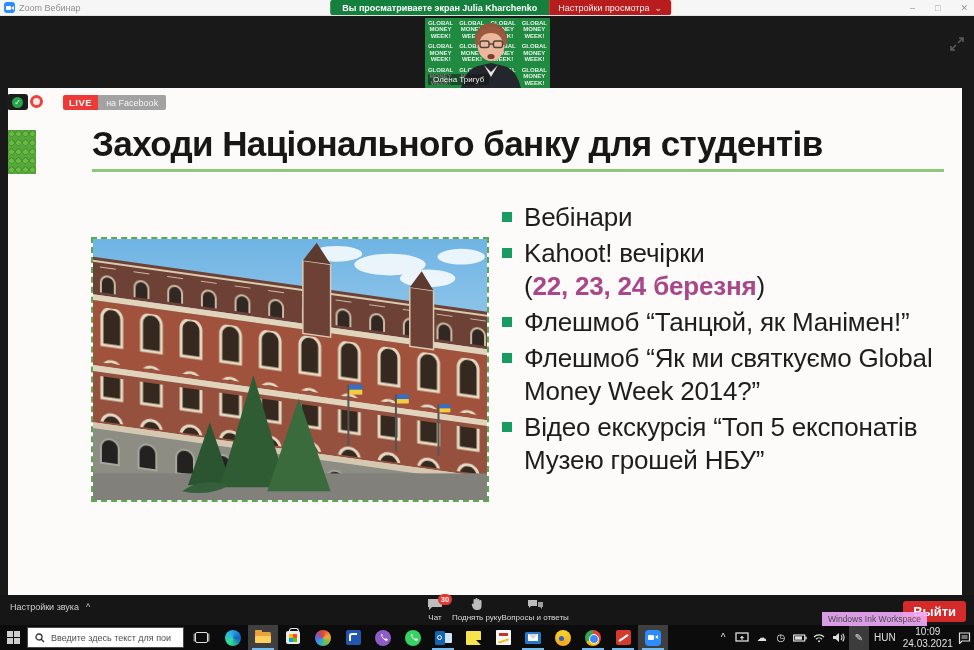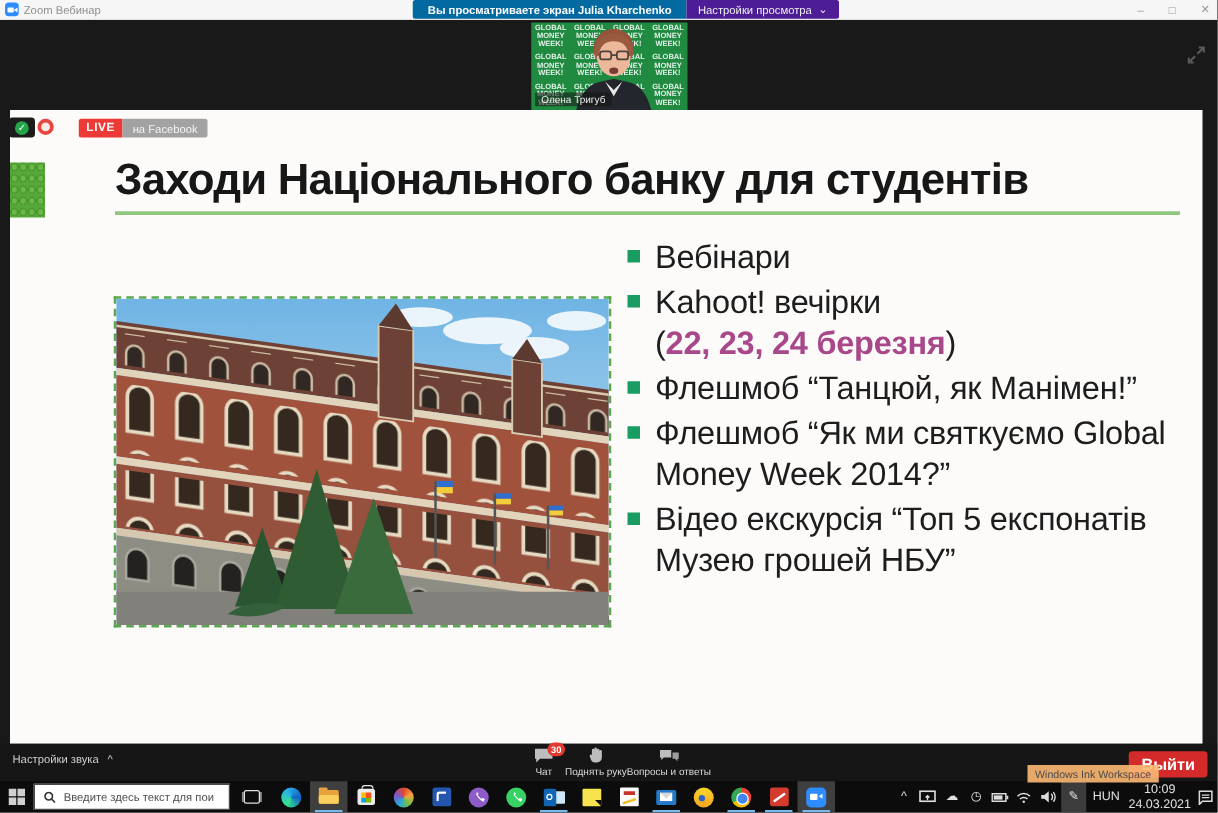--- a/index.html
+++ b/index.html
@@ -15,7 +15,7 @@
   .zoom-mini::before { content:""; position:absolute; left:7px; top:3.5px; border-top:2px solid transparent; border-bottom:2px solid transparent; border-right:3px solid #fff; }
   .tb-title { font-size:9px; color:#8f8f8f; }
   .tb-center { position:absolute; left:50%; top:0; transform:translateX(-46%); display:flex; height:15px; }
-  .share-banner { background:#0369a1; color:#fff; font-size:9px; font-weight:bold; display:flex; align-items:center; padding:0 12px; border-radius:2px 0 0 2px; }
+  .share-banner { background:#15803d; color:#fff; font-size:9px; font-weight:bold; display:flex; align-items:center; padding:0 12px; border-radius:2px 0 0 2px; }
   .view-settings { background:#4c1d95; color:#f0f0f0; font-size:9px; display:flex; align-items:center; gap:5px; padding:0 9px; border-radius:0 2px 2px 0; cursor:pointer;justify-content:flex-end; }
   .tb-win { position:absolute; right:6px; top:0; display:flex; height:15px; align-items:center; gap:20px; font-size:9px; color:#9a9a9a; }
   .tb-win span { cursor:pointer; }

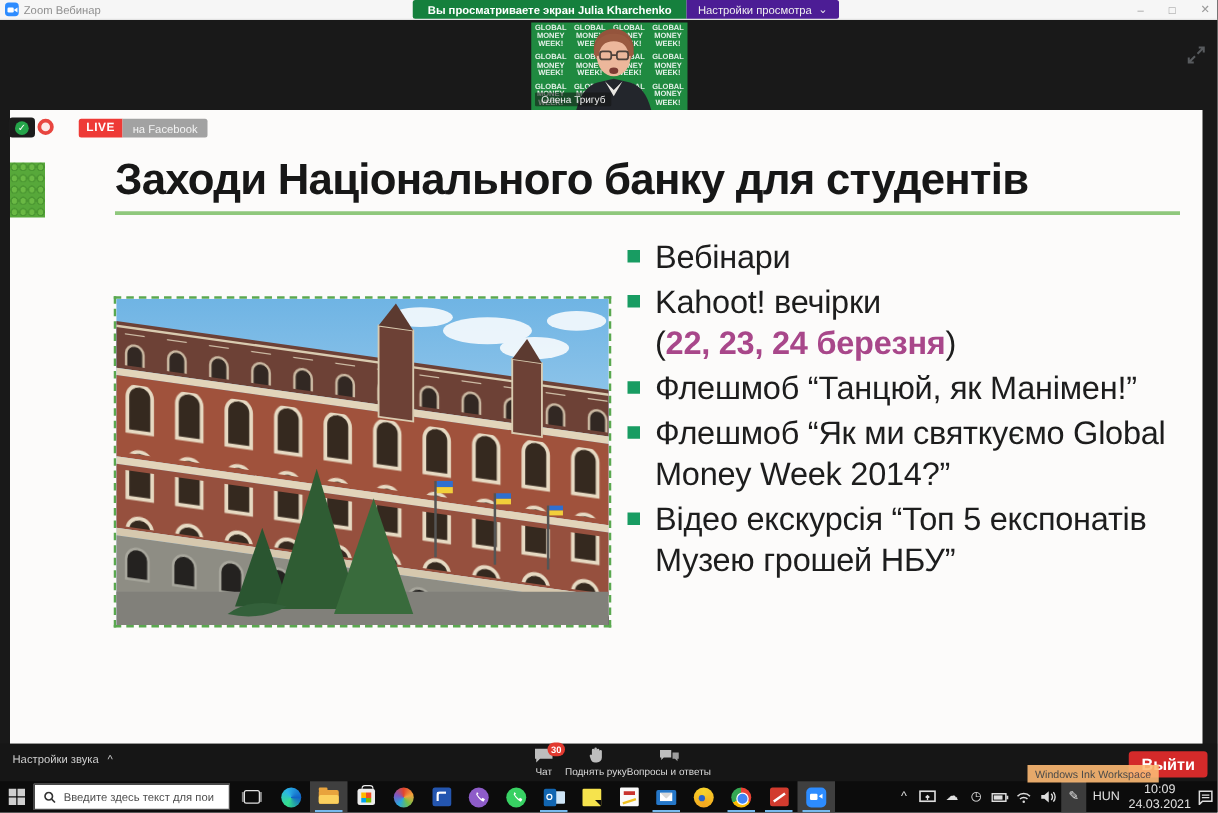--- a/index.html
+++ b/index.html
@@ -16,7 +16,7 @@
   .tb-title { font-size:9px; color:#8f8f8f; }
   .tb-center { position:absolute; left:50%; top:0; transform:translateX(-46%); display:flex; height:15px; }
   .share-banner { background:#15803d; color:#fff; font-size:9px; font-weight:bold; display:flex; align-items:center; padding:0 12px; border-radius:2px 0 0 2px; }
-  .view-settings { background:#4c1d95; color:#f0f0f0; font-size:9px; display:flex; align-items:center; gap:5px; padding:0 9px; border-radius:0 2px 2px 0; cursor:pointer;justify-content:flex-end; }
+  .view-settings { background:#b91c1c; color:#f0f0f0; font-size:9px; display:flex; align-items:center; gap:5px; padding:0 9px; border-radius:0 2px 2px 0; cursor:pointer;justify-content:flex-end; }
   .tb-win { position:absolute; right:6px; top:0; display:flex; height:15px; align-items:center; gap:20px; font-size:9px; color:#9a9a9a; }
   .tb-win span { cursor:pointer; }
 

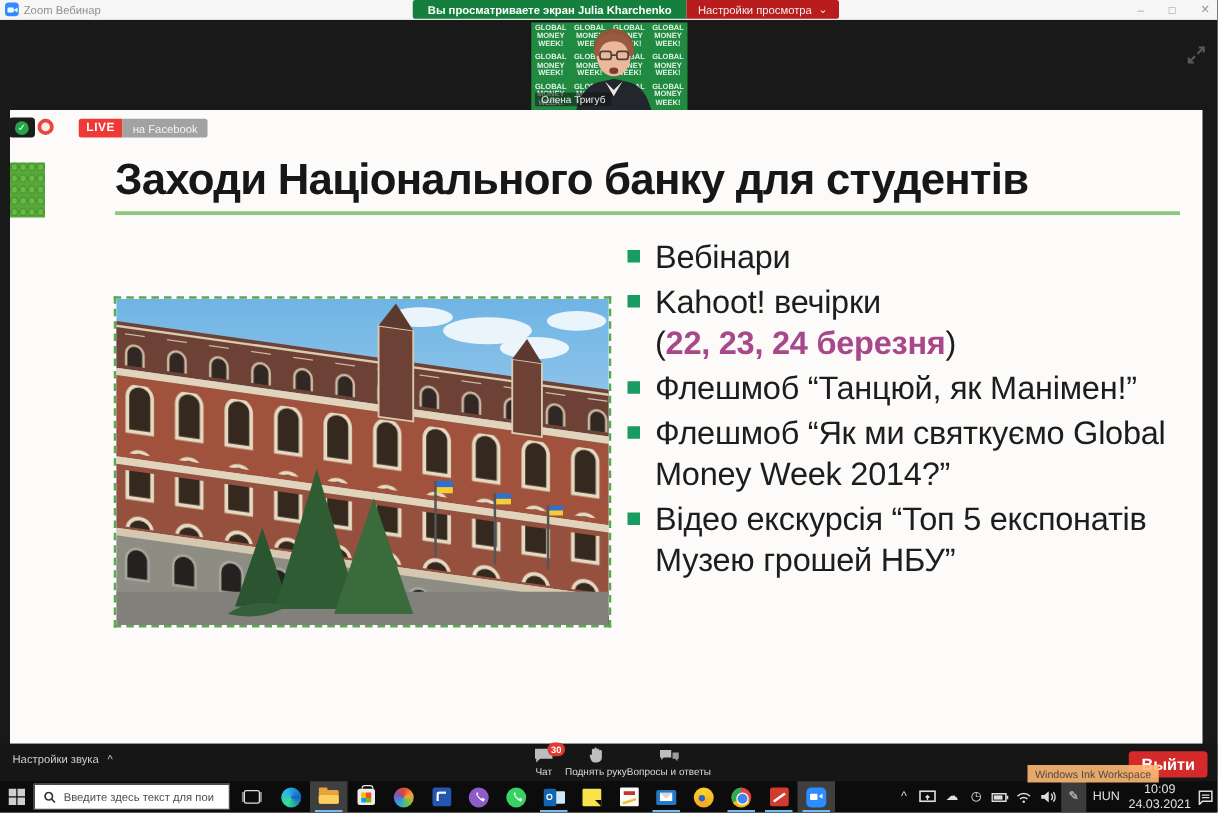--- a/index.html
+++ b/index.html
@@ -43,7 +43,7 @@
   .title-rule { position:absolute; left:84px; top:81px; width:852px; height:3px; background:#8fc87c; }
   .photo { position:absolute; left:83px; top:149px; width:398px; height:265px; border:2px dashed #5aa84f; }
   .photo svg { display:block; width:100%; height:100%; }
-  .bullets { position:absolute; left:494px; top:101px; width:452px; list-style:none; }
+  .bullets { position:absolute; left:494px; top:113px; width:452px; list-style:none; }
   .bullets li { display:flex; gap:12px; margin-bottom:3px; font-size:26px; line-height:33px; color:#1d1d1d; letter-spacing:-0.2px; white-space:pre-wrap; }
   .blt { flex:none; width:10px; height:10px; background:#189c62; margin-top:11px; }
   .date { color:#a8478a; font-weight:bold; }

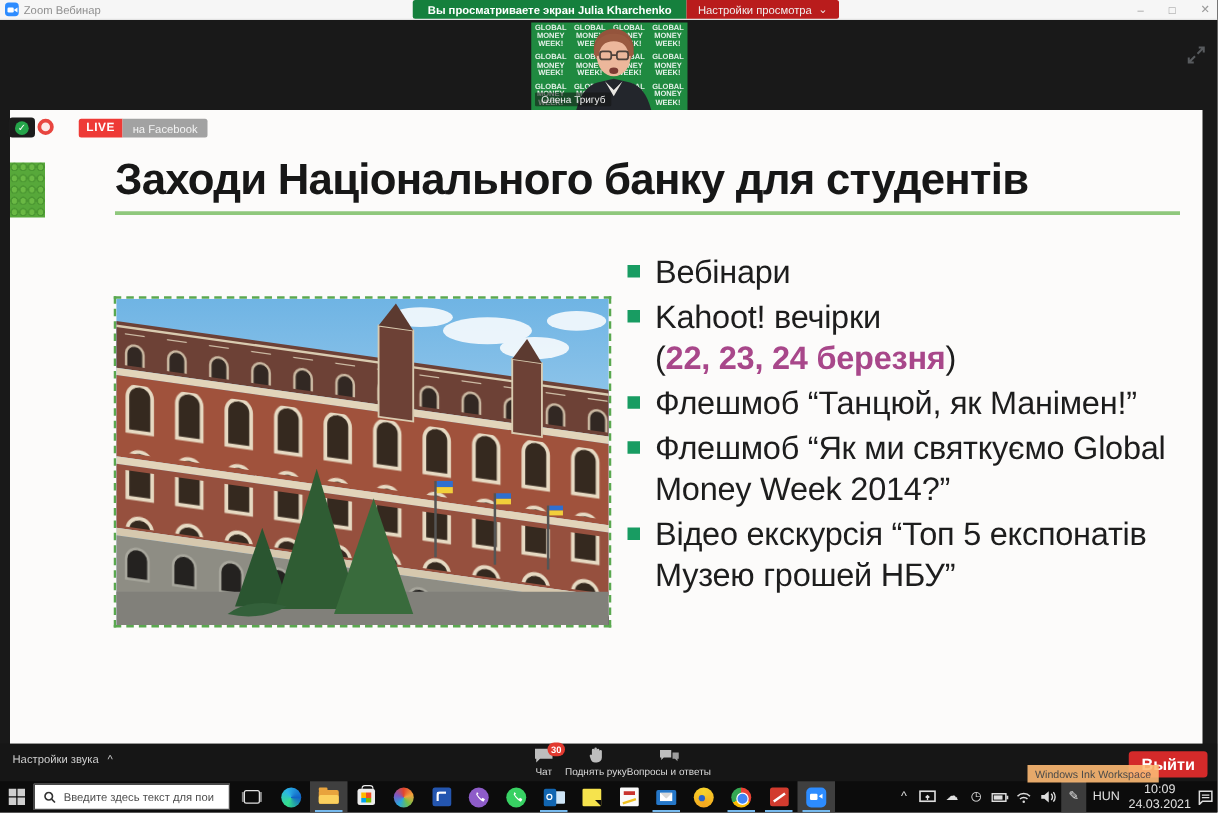--- a/index.html
+++ b/index.html
@@ -57,7 +57,7 @@
   .ctl .lbl { margin-top:2px; }
   .chat-badge { position:absolute; top:-3px; left:20px; background:#e23a30; color:#fff; font-size:7.5px; min-width:14px; height:11px; line-height:11px; text-align:center; border-radius:6px; padding:0 2px; font-weight:bold; }
   .leave-btn { position:absolute; right:8px; top:6px; background:#d42a2a; color:#fff; font-size:13px; font-weight:bold; padding:3px 10px; border-radius:3px; border:none; cursor:pointer; }
-  .ink-tooltip { position:absolute; left:822px; top:612px; background:#fdba74; color:#4f4f4f; font-size:8.5px; padding:2px 6px; z-index:40; opacity:.9; }
+  .ink-tooltip { position:absolute; left:822px; top:612px; background:#f0abfc; color:#4f4f4f; font-size:8.5px; padding:2px 6px; z-index:40; opacity:.9; }
 
   
   .taskbar { position:absolute; left:0; top:625px; width:974px; height:25px; background:#0c0c0c; z-index:20; display:flex; align-items:center; }

